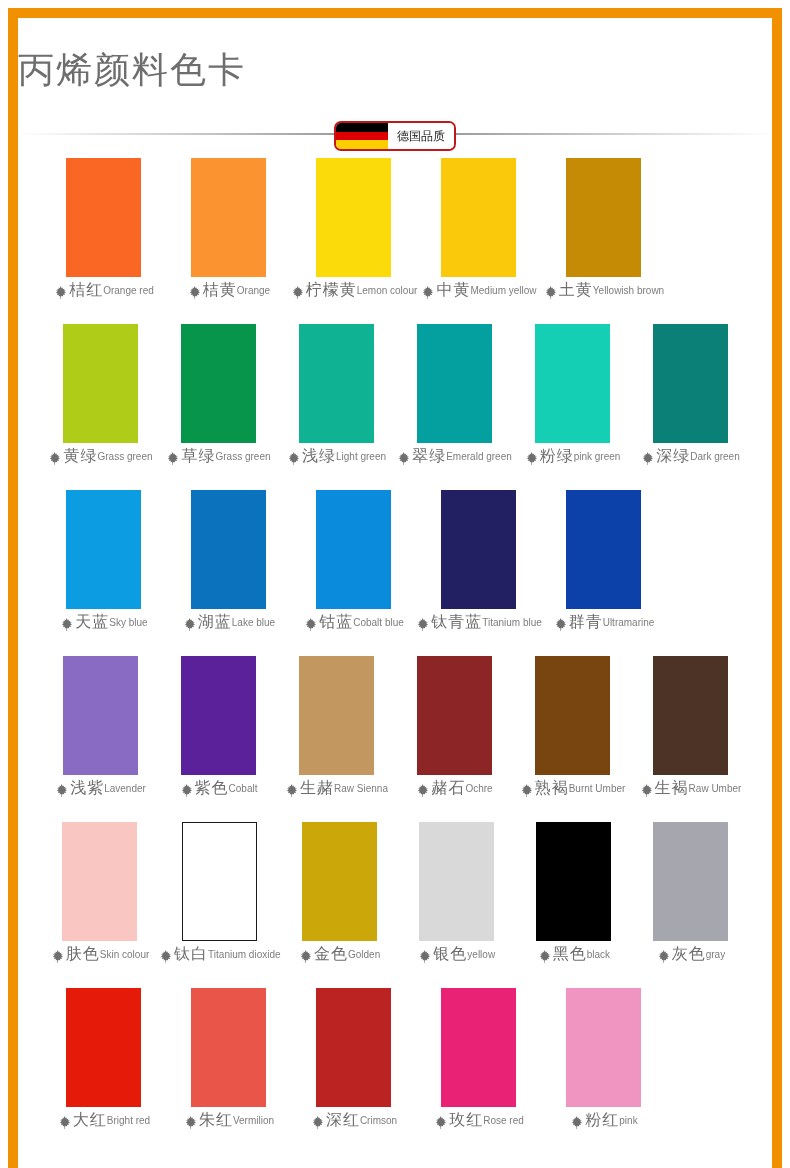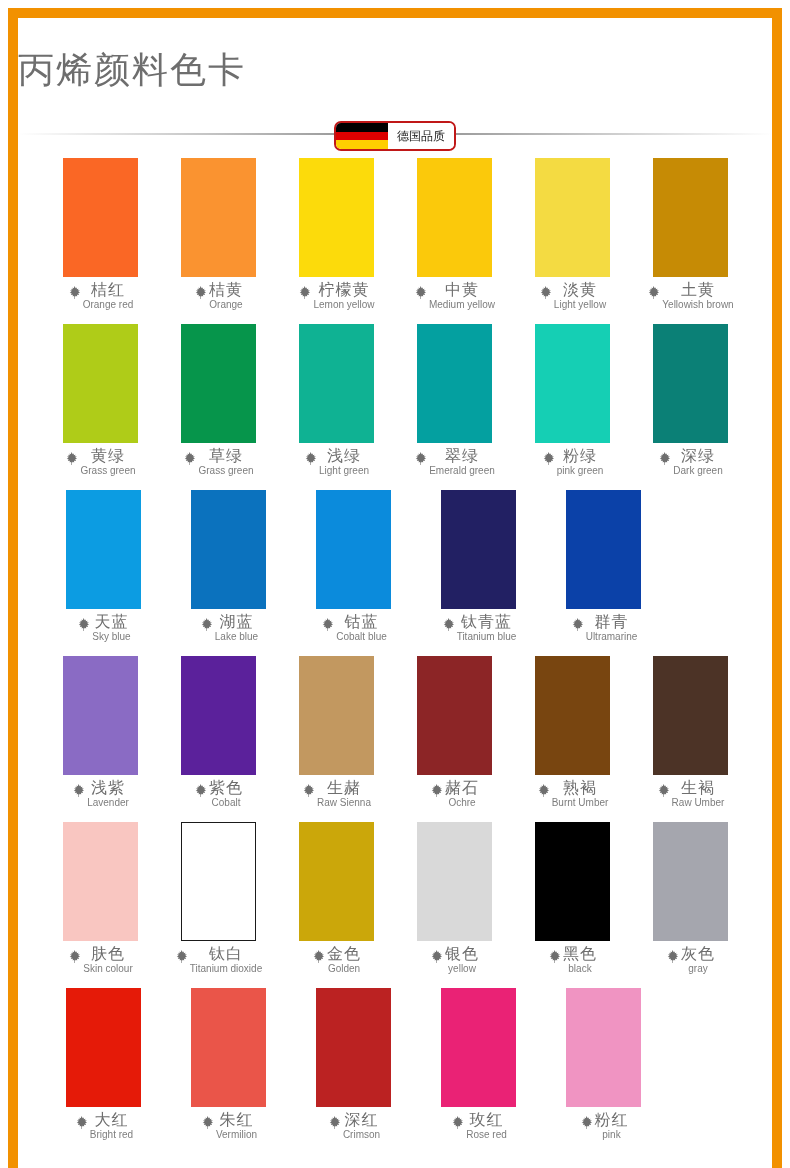--- a/index.html
+++ b/index.html
@@ -149,7 +149,7 @@
   }
   .names {
     display: flex;
-    flex-direction: column;
+    flex-direction: row;
     align-items: center;
     line-height: 1;
   }

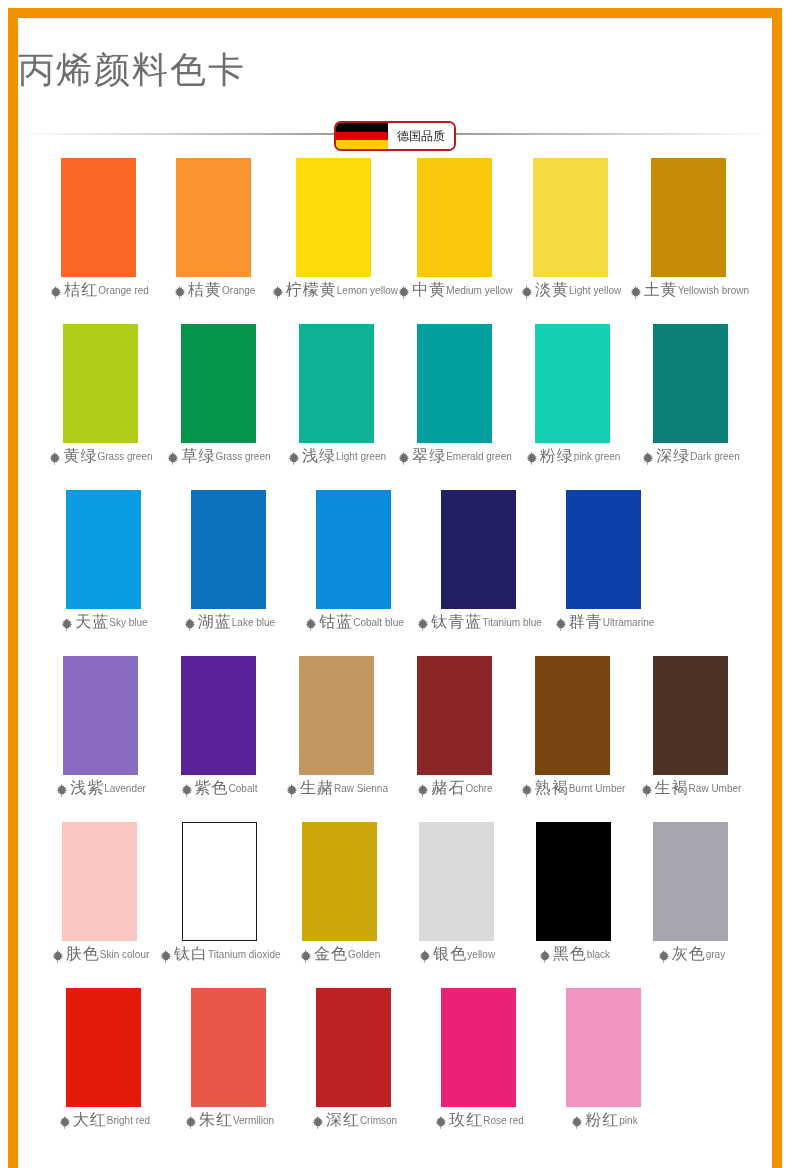--- a/index.html
+++ b/index.html
@@ -229,7 +229,7 @@
               </svg>
               <div class="names">
                 <div class="name-cn">柠檬黄</div>
-                <div class="name-en">Lemon yellow</div>
+                <div class="name-en">Lemon colour</div>
               </div>
             </div>
           </div>

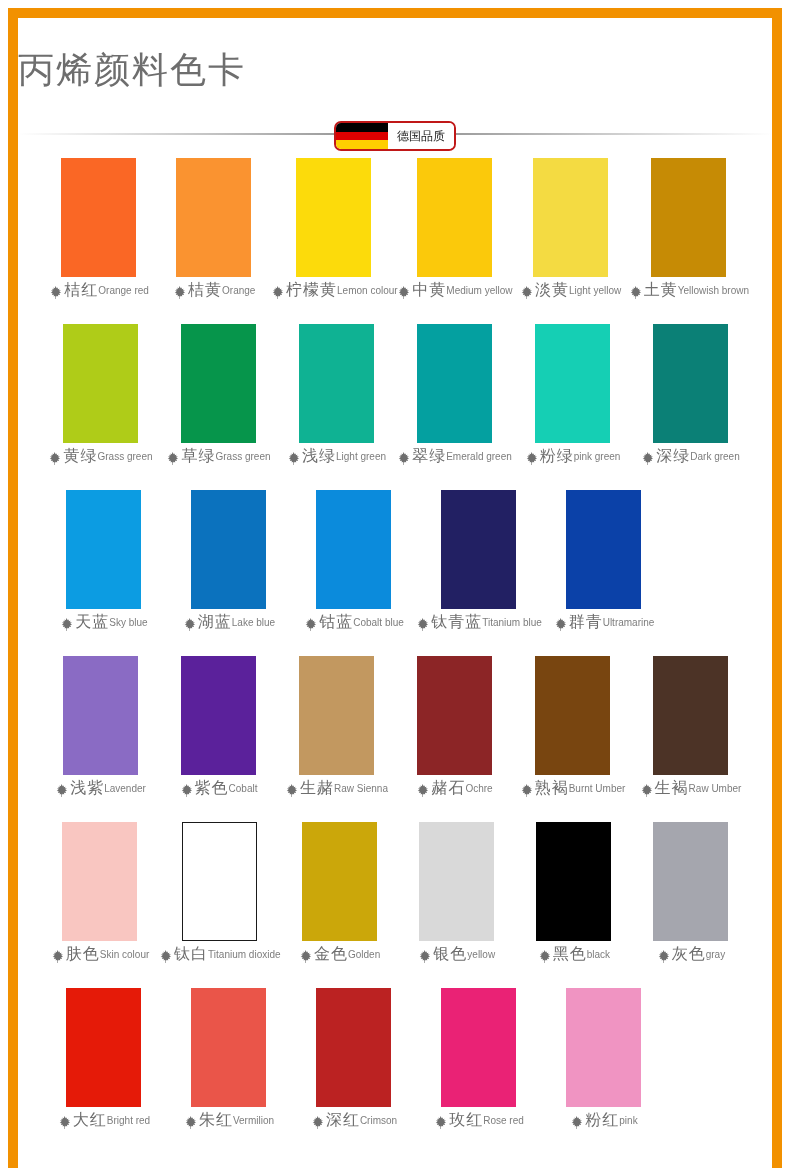--- a/index.html
+++ b/index.html
@@ -247,19 +247,6 @@
             </div>
           </div>
           <div class="swatch-cell">
-            <div class="chip" style="background: rgb(244, 219, 66);"></div>
-            <div class="caption">
-              <svg class="leaf-icon" viewBox="0 0 24 24" aria-hidden="true">
-                <path fill="#6e6e6e" d="M12 1.5l1.9 3.6 2.1-1.1-.5 2.6 3.1-.6-1.4 2.3 3.3.5-2.4 1.8 2.9 1.7-3.2 1 1.5 2.6-3.3-.4.3 2.9-2.6-1.4-1 2.6-1.1-2.5-2.5 1.4.3-2.9-3.3.4 1.5-2.6-3.2-1 2.9-1.7-2.4-1.8 3.3-.5L6.2 6l3.1.6-.5-2.6 2.1 1.1z"></path>
-                <path fill="#6e6e6e" d="M11.6 15h.9v7.5h-.9z"></path>
-              </svg>
-              <div class="names">
-                <div class="name-cn">淡黄</div>
-                <div class="name-en">Light yellow</div>
-              </div>
-            </div>
-          </div>
-          <div class="swatch-cell">
             <div class="chip" style="background: rgb(198, 139, 5);"></div>
             <div class="caption">
               <svg class="leaf-icon" viewBox="0 0 24 24" aria-hidden="true">

